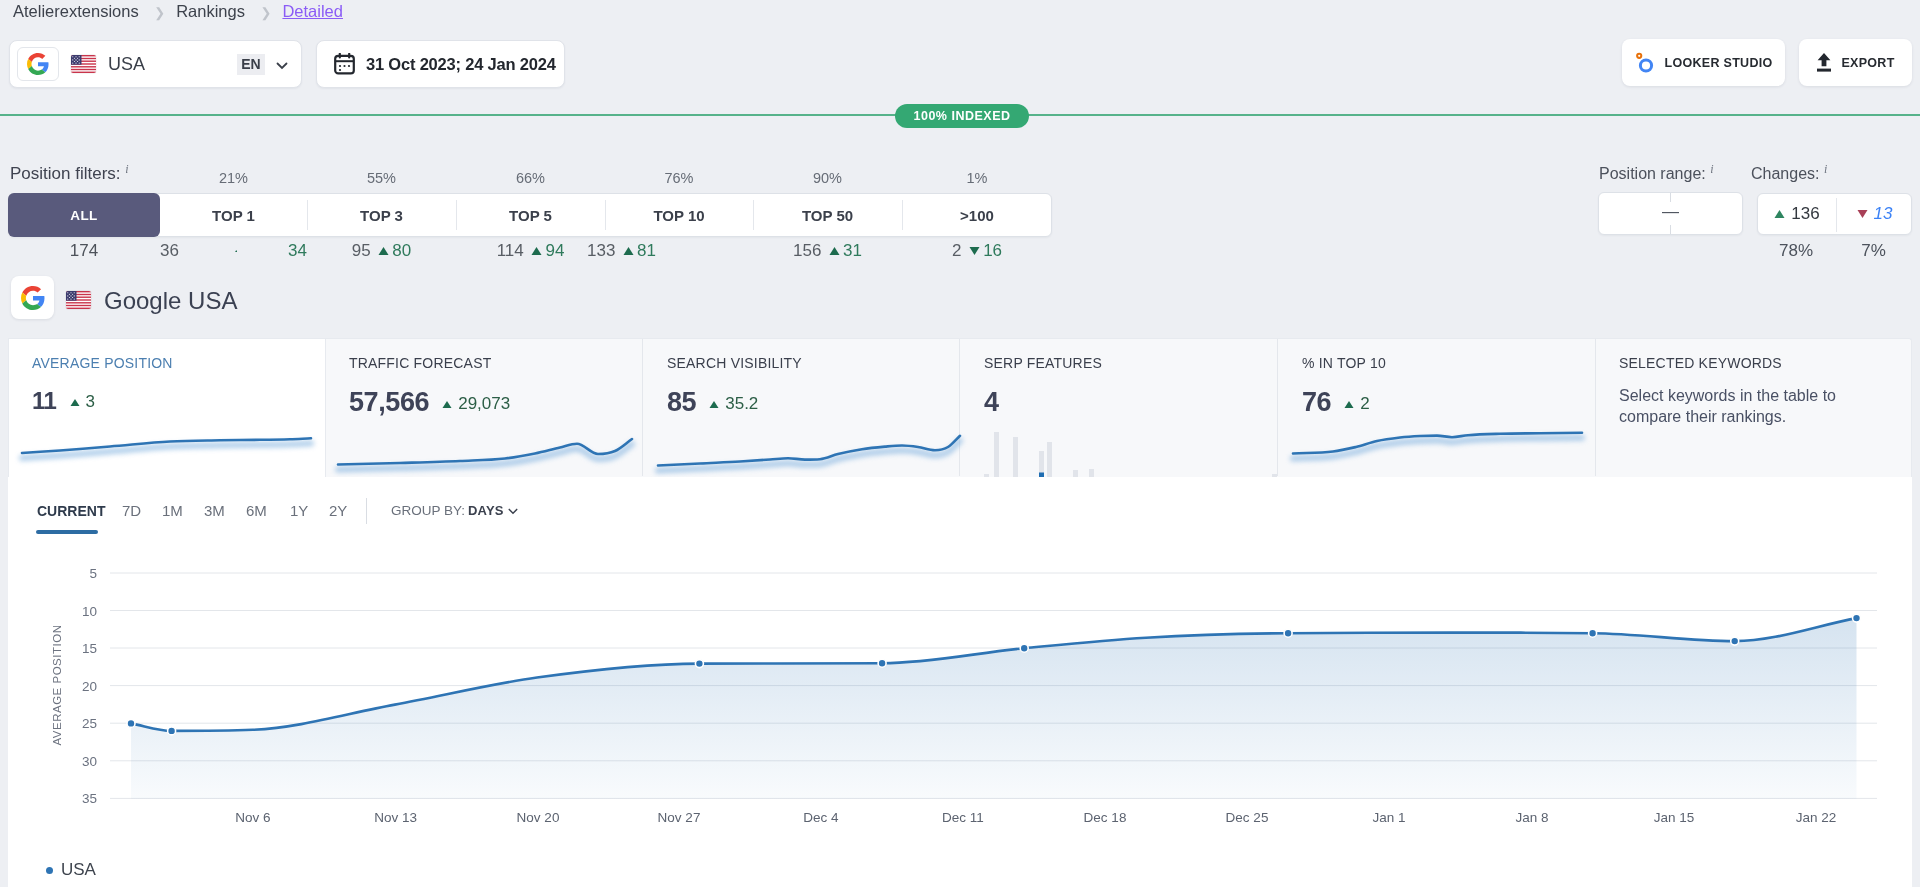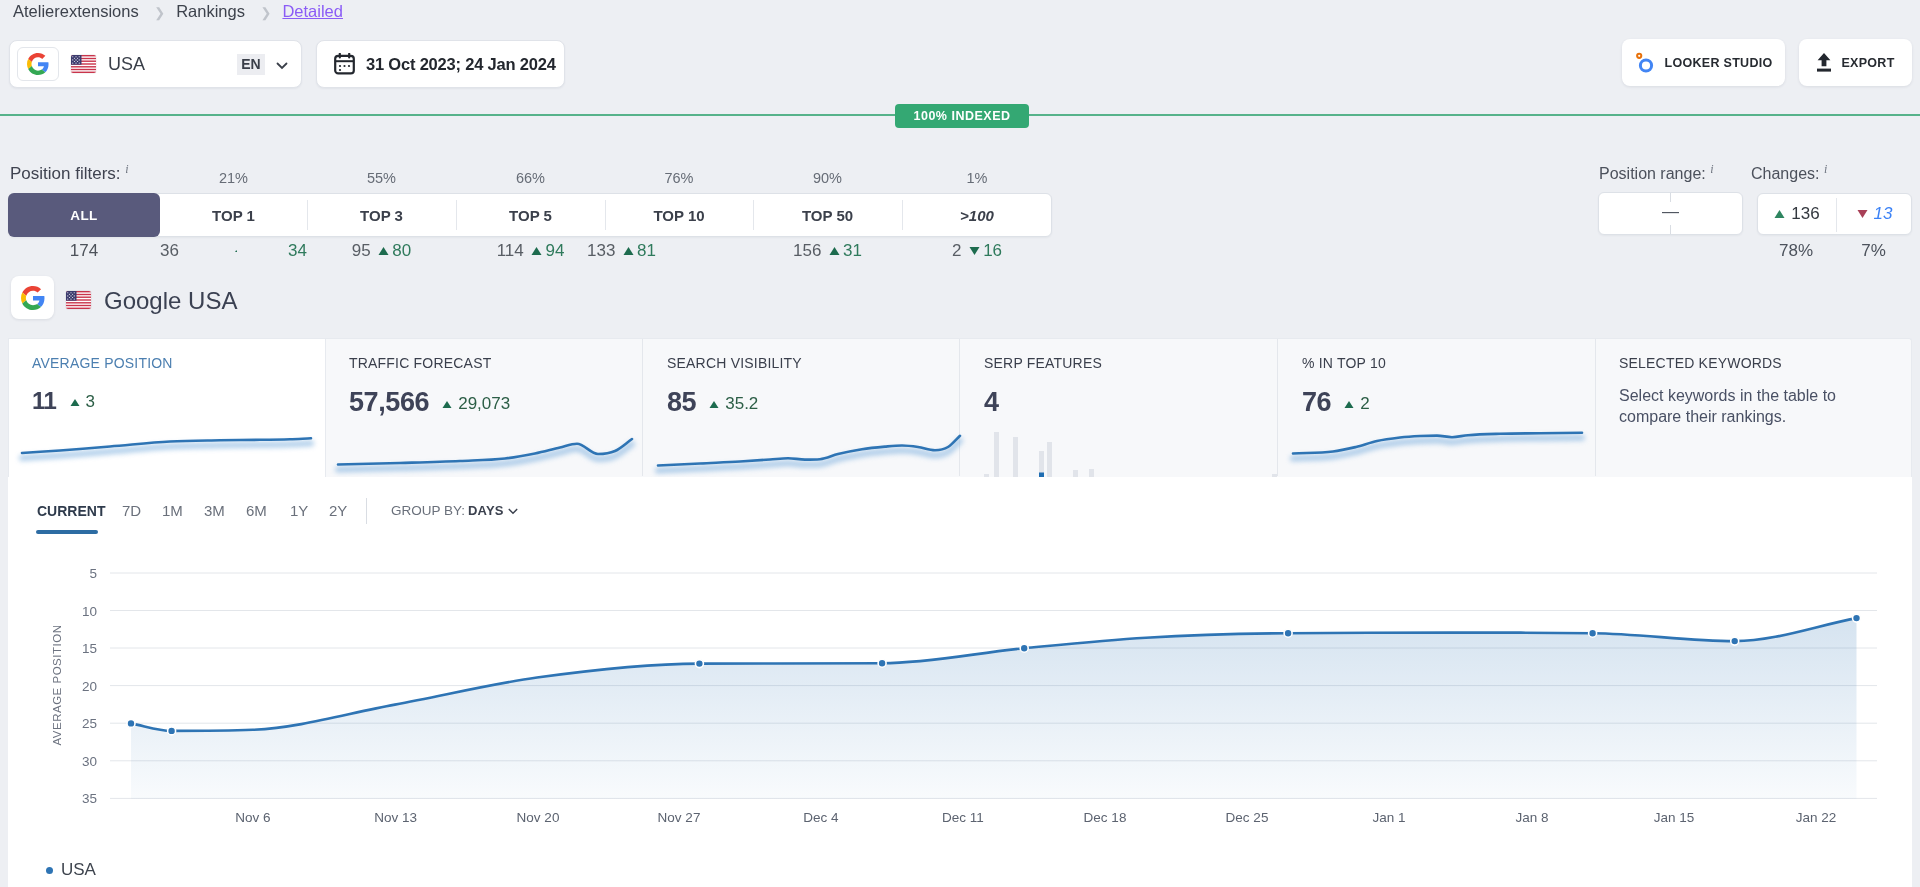--- a/index.html
+++ b/index.html
@@ -93,7 +93,7 @@
 </div>
 
 <div class="abs" style="left:0;top:114px;width:1920px;height:2px;background:#56b28a;"></div>
-<div class="abs ctr" style="left:895px;top:104px;width:134px;height:24px;background:#34a873;border-radius:4px;justify-content:center;">
+<div class="abs ctr" style="left:895px;top:104px;width:134px;height:24px;background:#34a873;border-radius:12px;justify-content:center;">
   <span style="font-size:12.5px;font-weight:bold;color:#fff;letter-spacing:.5px;">100% INDEXED</span>
 </div>
 

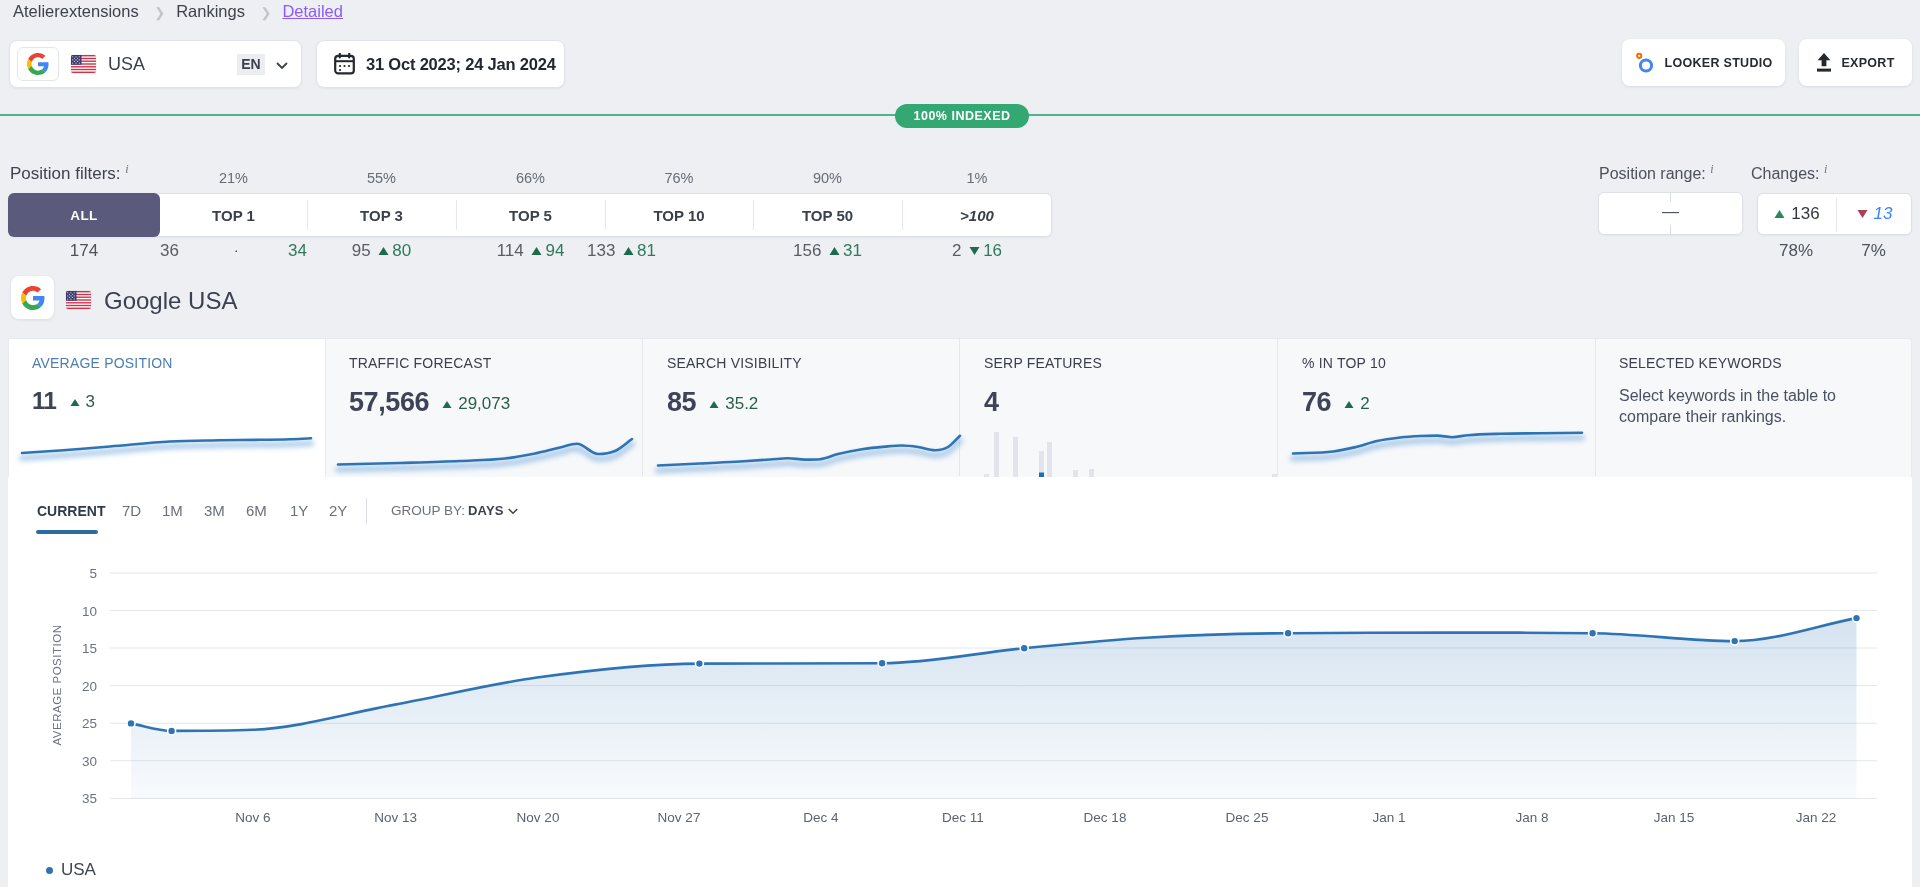--- a/index.html
+++ b/index.html
@@ -116,7 +116,7 @@
   <span class="abs ctr" style="left:456px;width:149px;height:44px;justify-content:center;">TOP 5</span>
   <span class="abs ctr" style="left:605px;width:148px;height:44px;justify-content:center;">TOP 10</span>
   <span class="abs ctr" style="left:753px;width:149px;height:44px;justify-content:center;">TOP 50</span>
-  <span class="abs ctr" style="left:902px;width:150px;height:44px;justify-content:center;font-style:italic;">&gt;100</span>
+  <span class="abs ctr" style="left:902px;width:150px;height:44px;justify-content:center;">&gt;100</span>
   <i class="abs" style="left:307px;top:7px;width:1px;height:30px;background:#e4e7ec;"></i>
   <i class="abs" style="left:456px;top:7px;width:1px;height:30px;background:#e4e7ec;"></i>
   <i class="abs" style="left:605px;top:7px;width:1px;height:30px;background:#e4e7ec;"></i>

